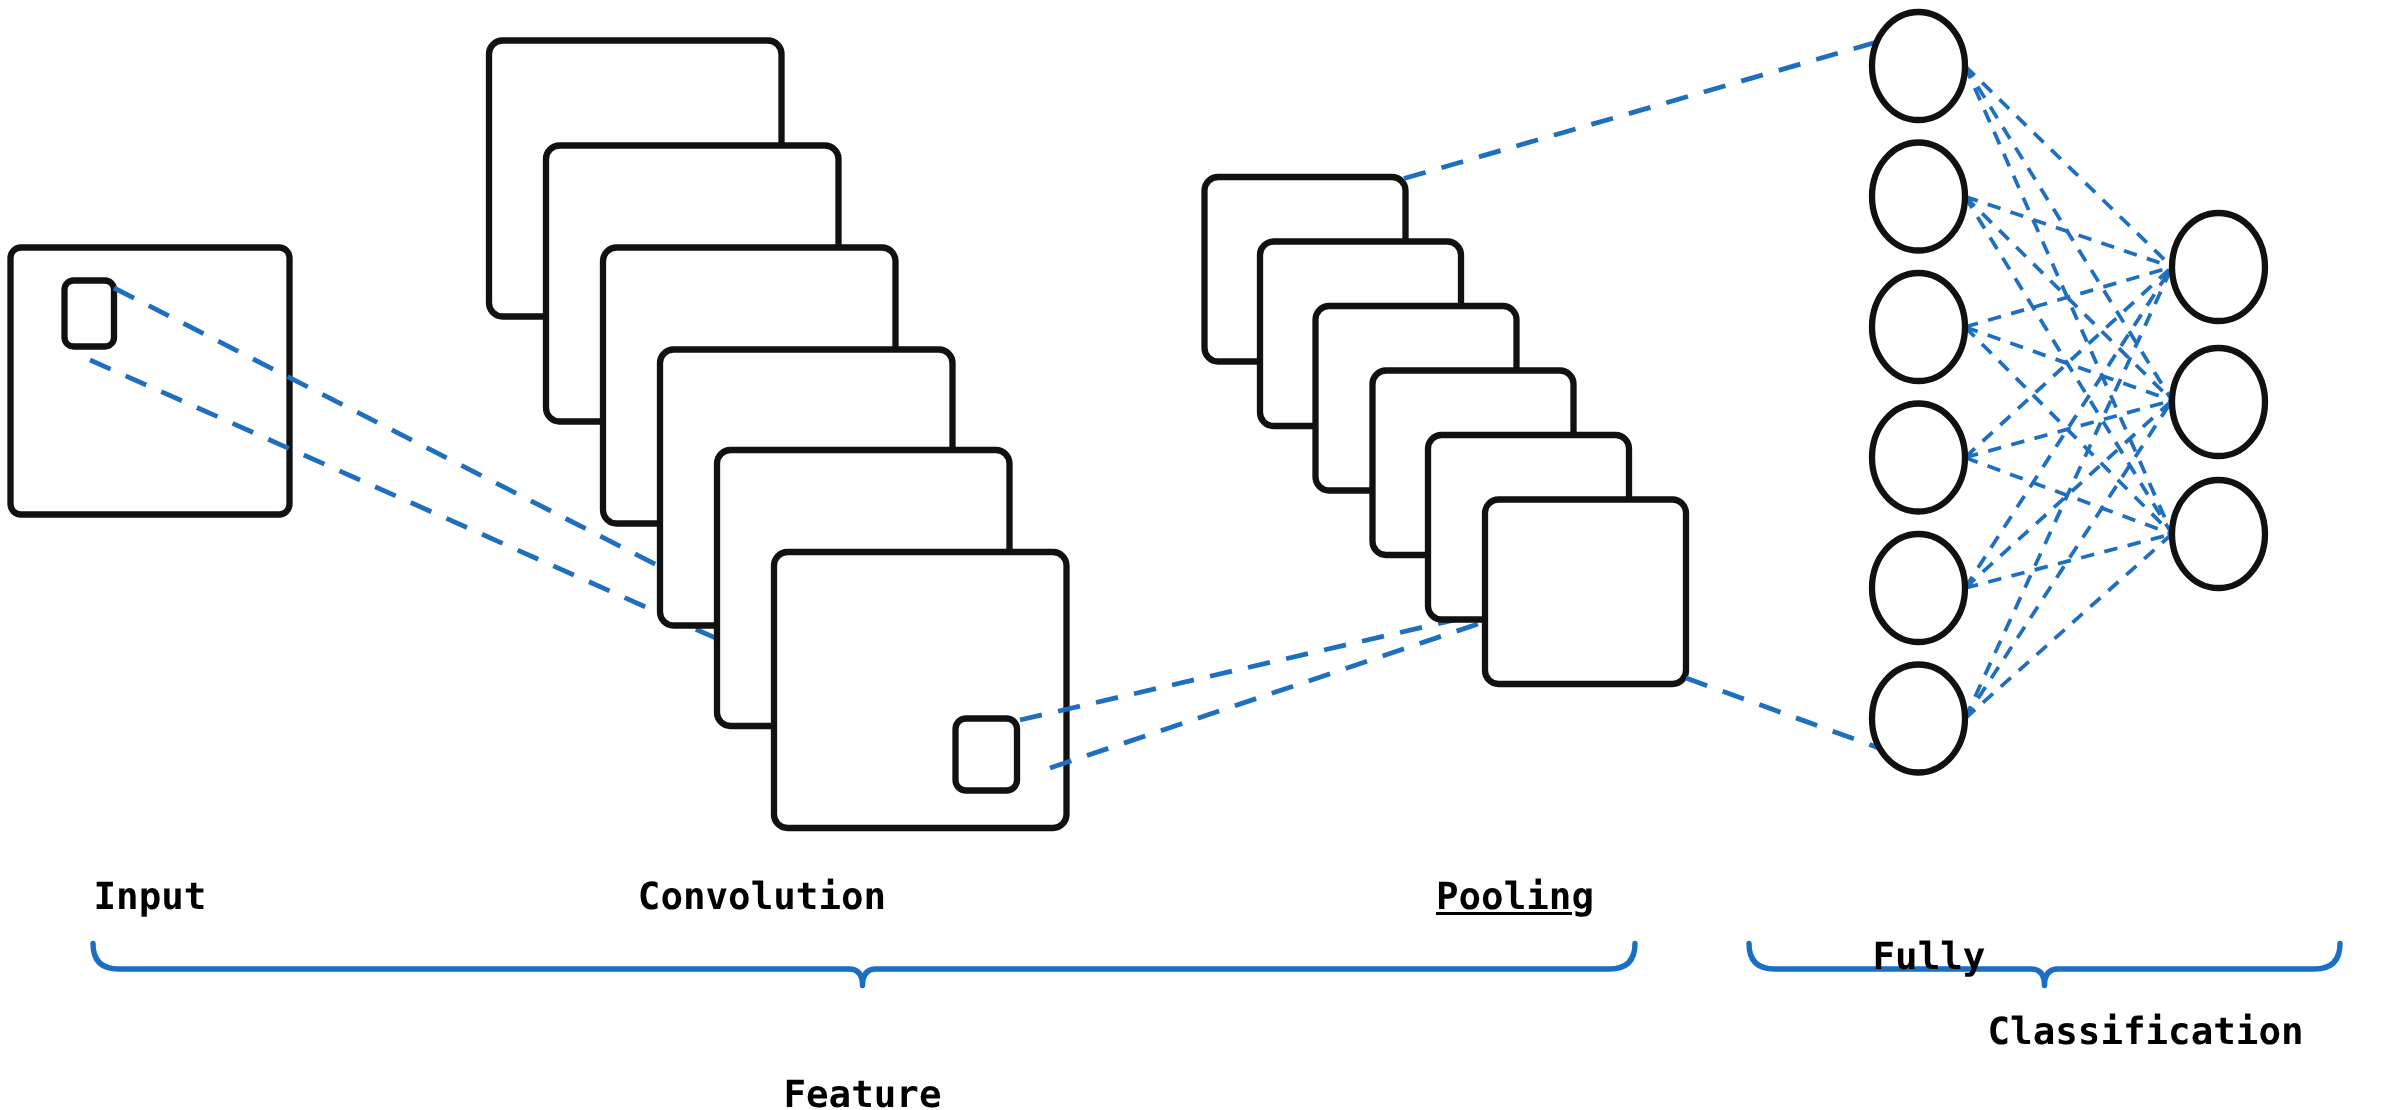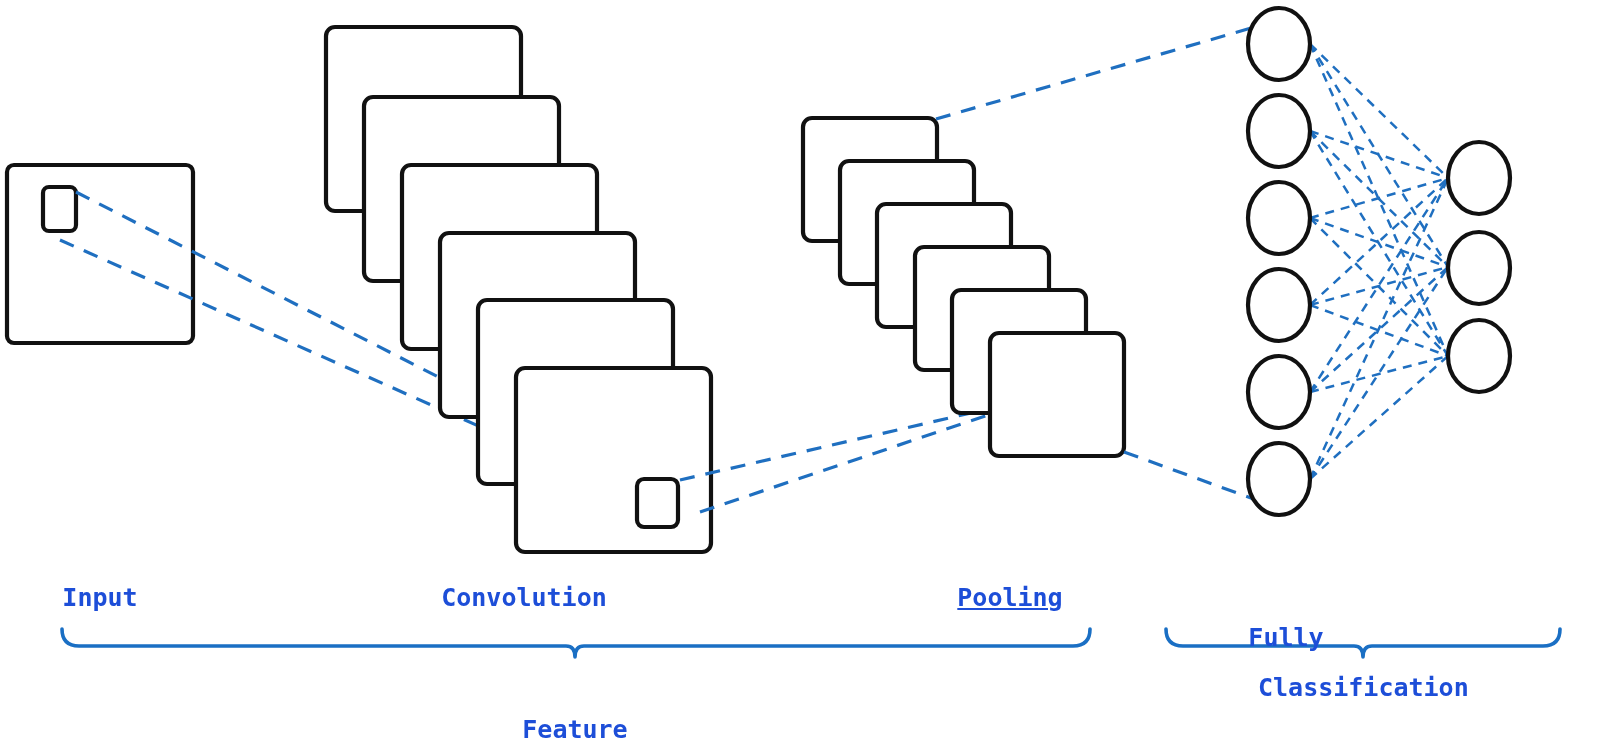--- a/index.html
+++ b/index.html
@@ -13,7 +13,7 @@
   #canvas{position:absolute;left:0;top:0;width:1600px;height:740px;}
   .lbl{
     position:absolute;
-    color:#1d4ed8;
+    color:#000000;
     font-family:"DejaVu Sans Mono","Liberation Mono",monospace;
     font-weight:700;
     font-size:25px;

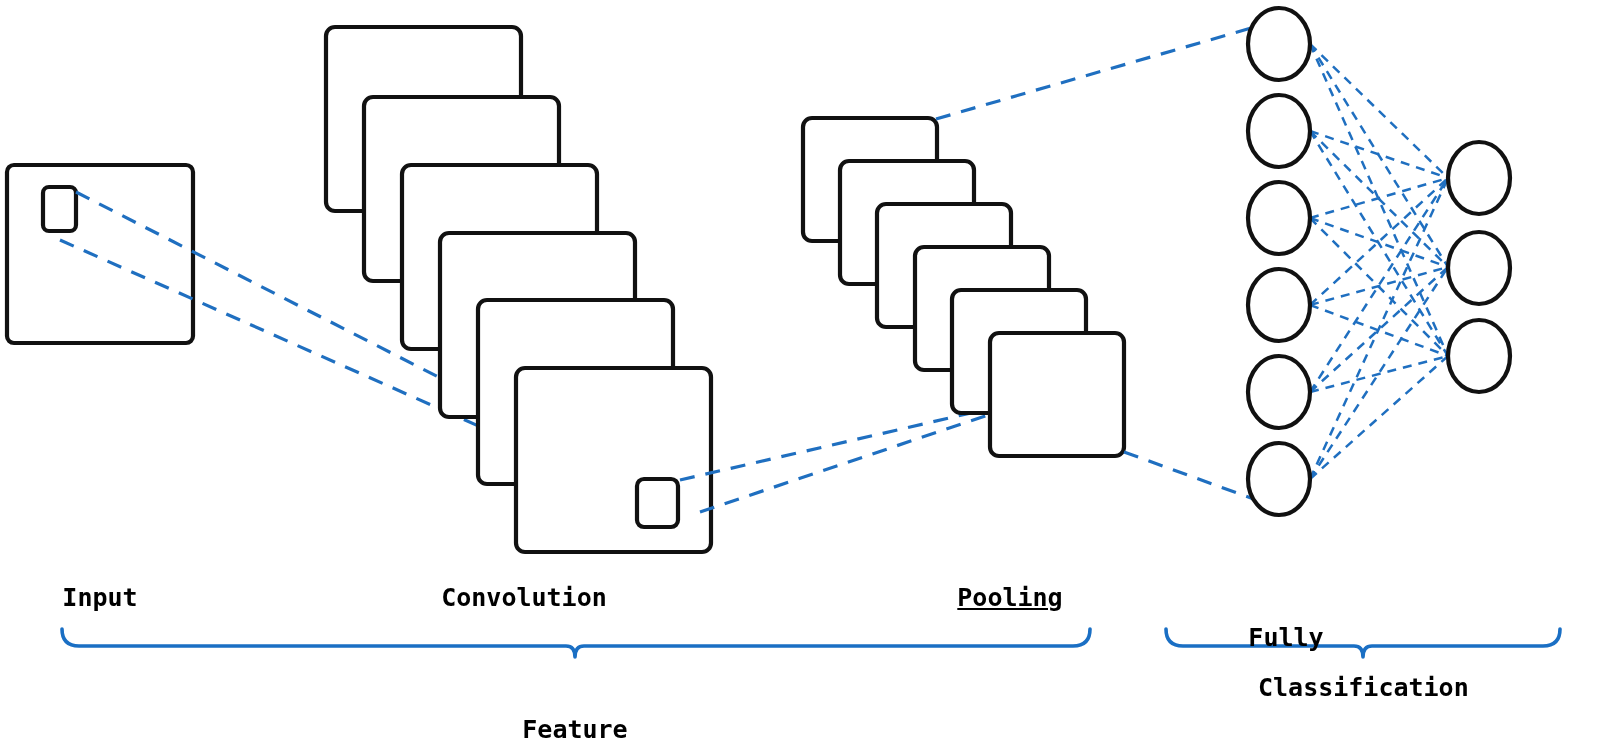--- a/index.html
+++ b/index.html
@@ -140,7 +140,7 @@
 
   <div class="lbl" style="left:0px;top:583px;width:200px;">Input</div>
 
-  <div class="lbl" style="left:424px;top:583px;width:200px;">Convolution</div>
+  <div class="lbl" style="left:408px;top:583px;width:200px;">Convolution</div>
 
   <div class="lbl" style="left:910px;top:583px;width:200px;text-decoration:underline;">Pooling</div>
 

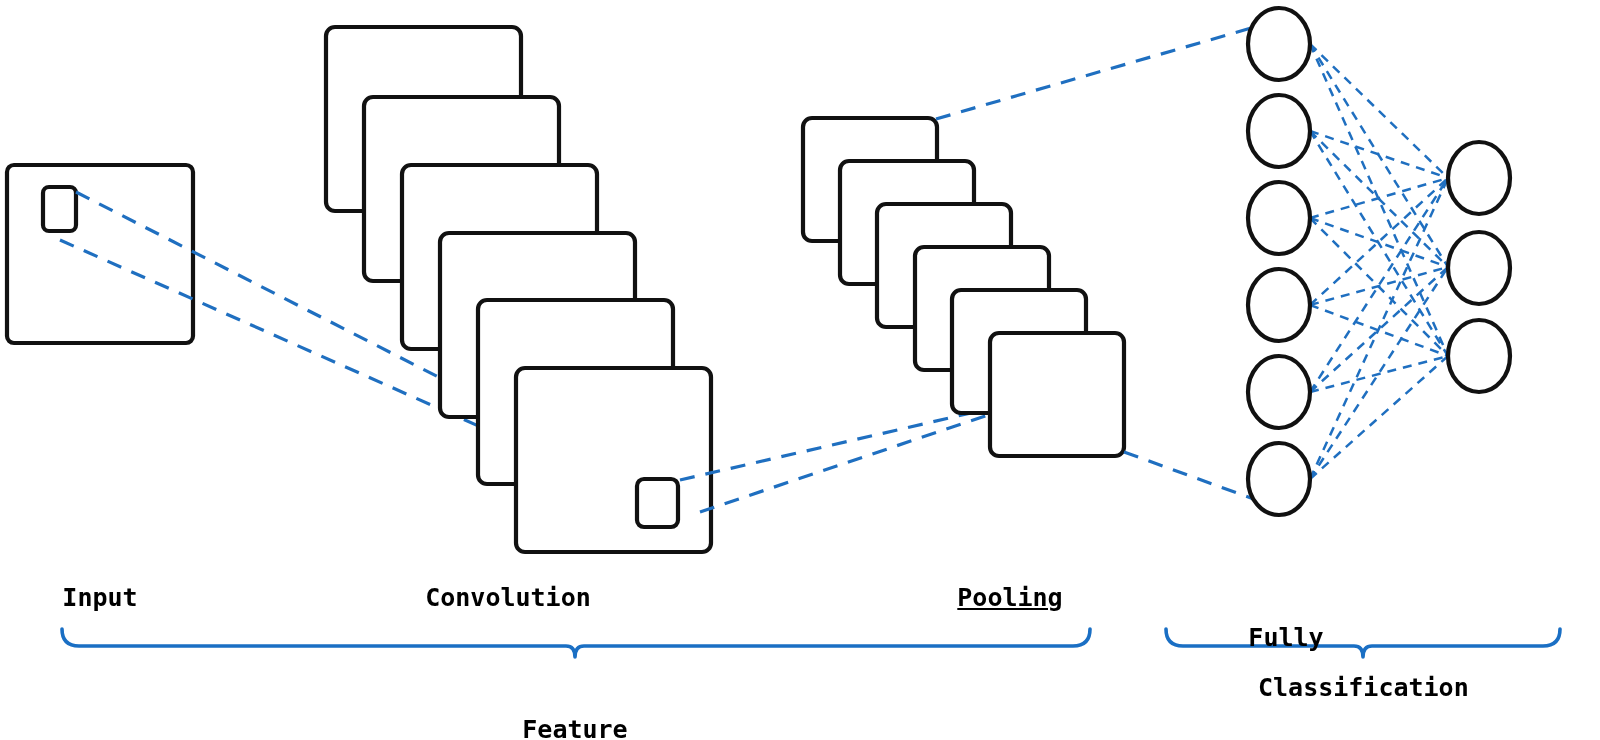--- a/index.html
+++ b/index.html
@@ -154,7 +154,7 @@
     
   </div>
 
-  <div class="lbl" style="left:1258px;top:673px;width:200px;">Classification</div>
+  <div class="lbl" style="left:1325px;top:673px;width:200px;">Classification</div>
 
 </div>
 

